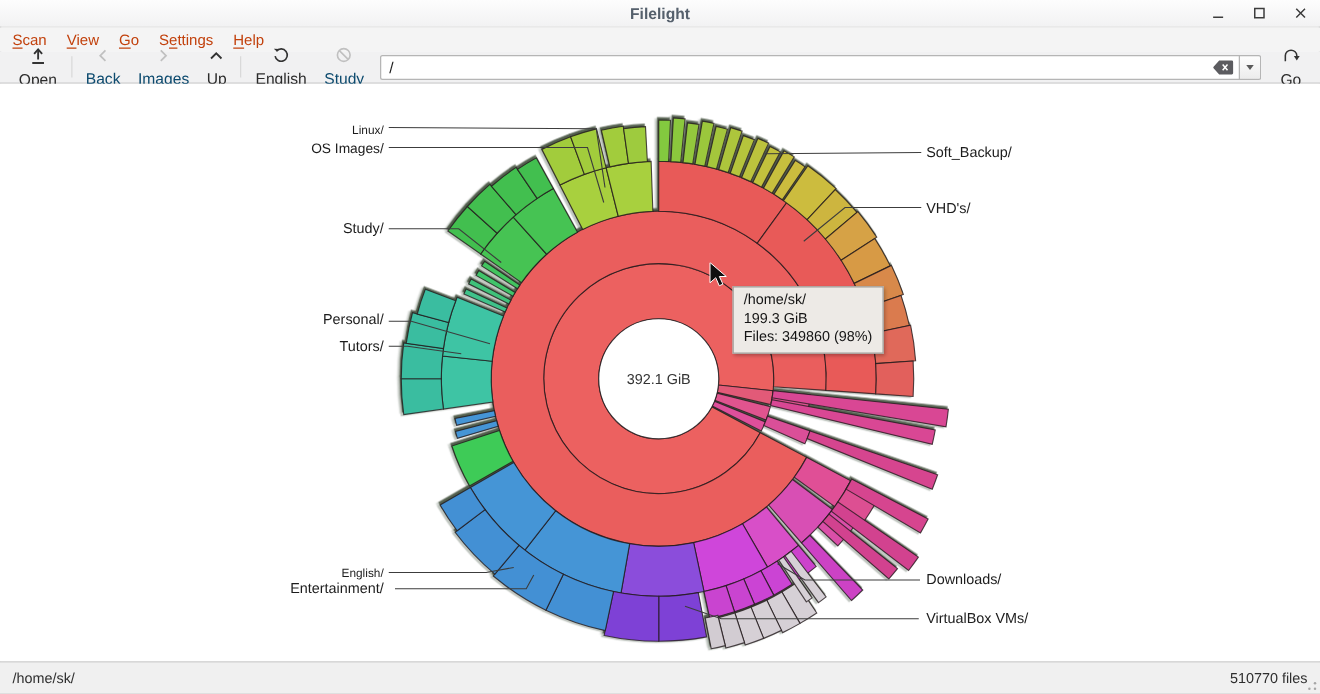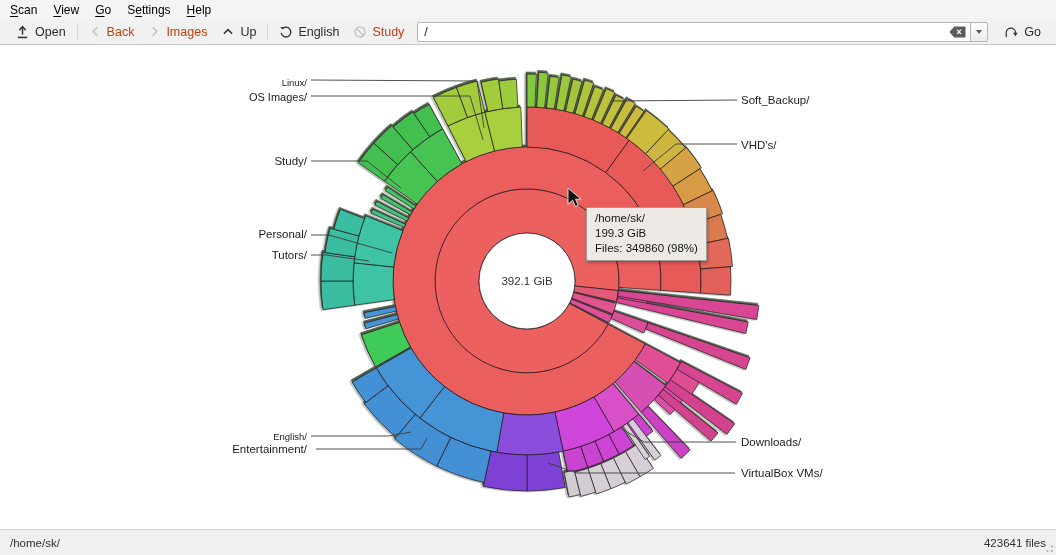--- a/index.html
+++ b/index.html
@@ -50,6 +50,26 @@
 
 <div class="window">
 
+  <div class="titlebar">
+    <span class="title">Filelight</span>
+    <div class="win-controls">
+      <span class="win-btn">
+        <svg width="11" height="11" viewBox="0 0 11 11">
+            <path d="M1.5 8.8h8" stroke="#3c3c3c" stroke-width="1.2" fill="none"></path>
+          </svg>
+      </span>
+      <span class="win-btn">
+        <svg width="11" height="11" viewBox="0 0 11 11">
+            <rect x="1.8" y="1.8" width="7.4" height="7.4" fill="none" stroke="#3c3c3c" stroke-width="1.2"></rect>
+          </svg>
+      </span>
+      <span class="win-btn">
+        <svg width="11" height="11" viewBox="0 0 11 11">
+            <path d="M2 2l7 7M9 2L2 9" stroke="#3c3c3c" stroke-width="1.2" fill="none"></path>
+          </svg>
+      </span>
+    </div>
+  </div>
 
   <div class="menubar" id="menubar">
       <span class="menu-item"><u>S</u>can</span>

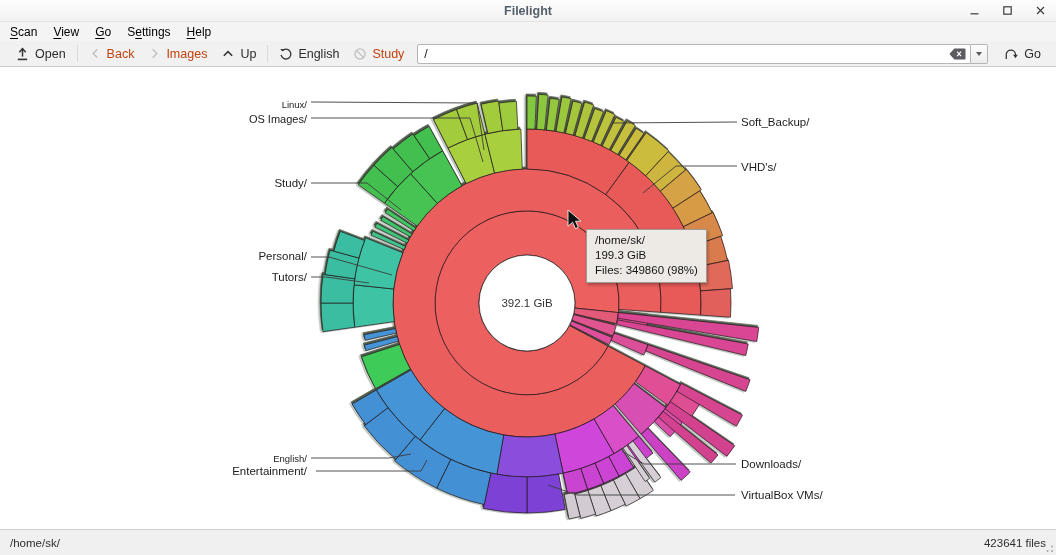--- a/index.html
+++ b/index.html
@@ -16,7 +16,7 @@
   .win-controls{position:absolute;right:10px;top:0;height:100%;display:flex;align-items:center;gap:21px;}
   .win-btn{display:flex;align-items:center;justify-content:center;width:12px;height:12px;cursor:default;}
   
-  .menubar{height:19px;flex:0 0 19px;background:#f4f4f4;display:flex;align-items:center;padding:0 2px;font-size:12px;color:#000000;}
+  .menubar{height:19px;flex:0 0 19px;background:#f4f4f4;display:flex;align-items:center;padding:0 2px;font-size:12px;color:#c2410c;}
   .menu-item{padding:1px 8px;}
   .menu-item u{text-underline-offset:2px;}
   

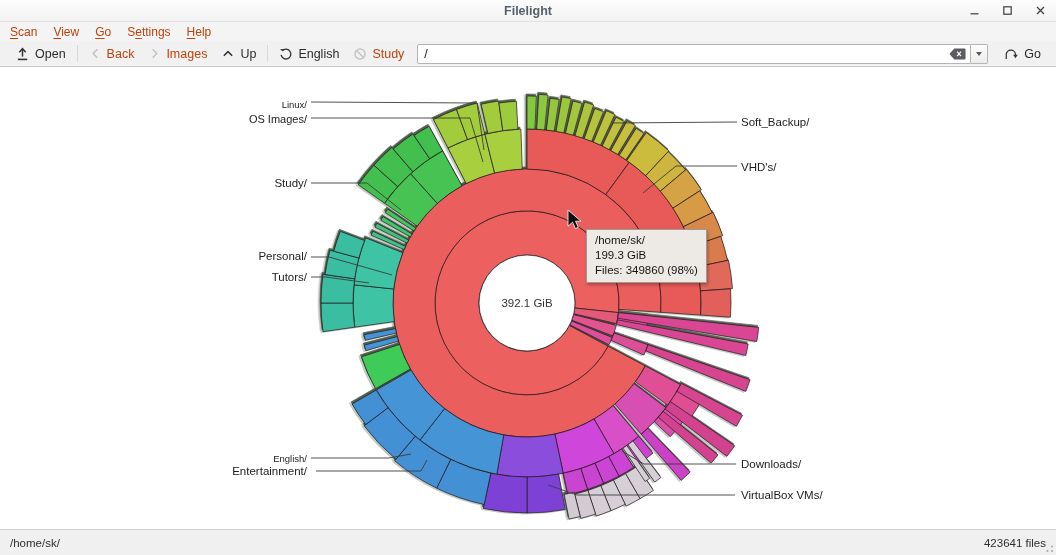--- a/index.html
+++ b/index.html
@@ -22,7 +22,7 @@
   
   .toolbar{height:26px;flex:0 0 26px;background:#f1f1f2;border-bottom:1px solid #c9c9ca;
     display:flex;align-items:center;padding:0 8px;font-size:12.5px;color:#2b2b2b;}
-  .tbtn{display:flex;align-items:center;gap:5px;padding:2px 7px;white-space:nowrap;}
+  .tbtn{display:flex;align-items:center;gap:5px;padding:2px 7px;white-space:nowrap;flex-direction:column;}
   .tbtn.disabled{color:#c2410c;text-align:center;}
   .tsep{width:1px;height:17px;background:#d9d9d9;margin:0 4px;}
   .path-wrap{flex:1;display:flex;align-items:center;margin:0 8px 0 6px;height:20px;}

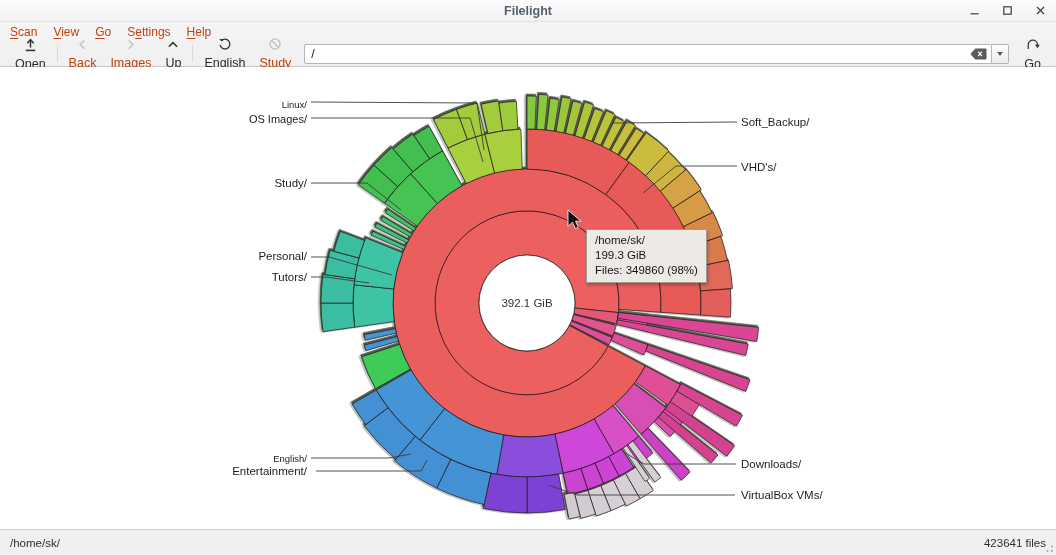--- a/index.html
+++ b/index.html
@@ -23,7 +23,7 @@
   .toolbar{height:26px;flex:0 0 26px;background:#f1f1f2;border-bottom:1px solid #c9c9ca;
     display:flex;align-items:center;padding:0 8px;font-size:12.5px;color:#2b2b2b;}
   .tbtn{display:flex;align-items:center;gap:5px;padding:2px 7px;white-space:nowrap;flex-direction:column;}
-  .tbtn.disabled{color:#c2410c;text-align:center;}
+  .tbtn.disabled{color:#0c4a6e;text-align:center;}
   .tsep{width:1px;height:17px;background:#d9d9d9;margin:0 4px;}
   .path-wrap{flex:1;display:flex;align-items:center;margin:0 8px 0 6px;height:20px;}
   .path-field{flex:1;display:flex;align-items:center;height:20px;border:1px solid #b5b5b5;

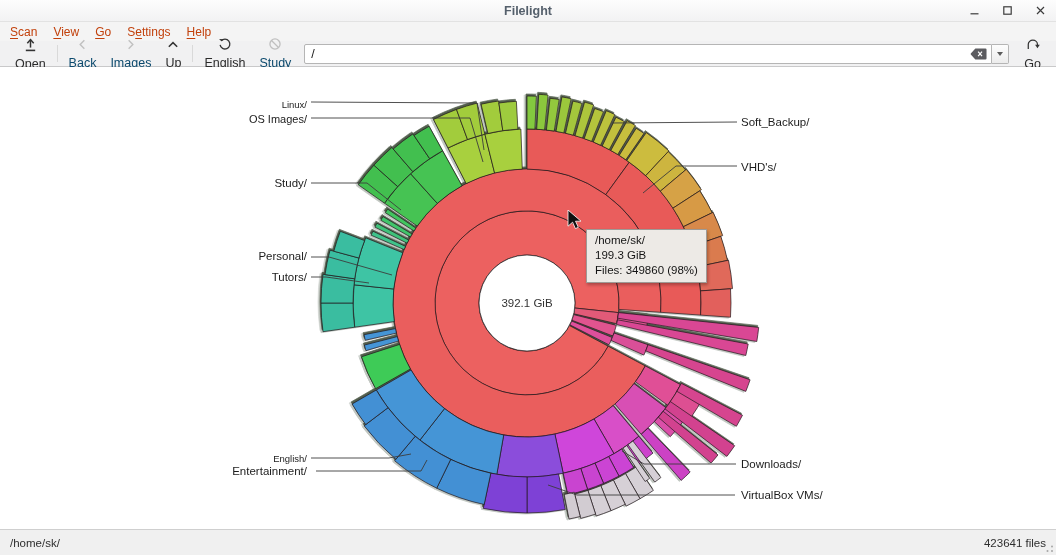--- a/index.html
+++ b/index.html
@@ -277,7 +277,7 @@
 
   <div class="statusbar">
     <span>/home/sk/</span>
-    <span>423641 files</span>
+    <span>510770 files</span>
     <svg class="grip" width="12" height="12" viewBox="0 0 12 12">
       <circle cx="10" cy="10" r="1" fill="#a6a6a6"></circle>
         <circle cx="10" cy="5.5" r="1" fill="#a6a6a6"></circle>

